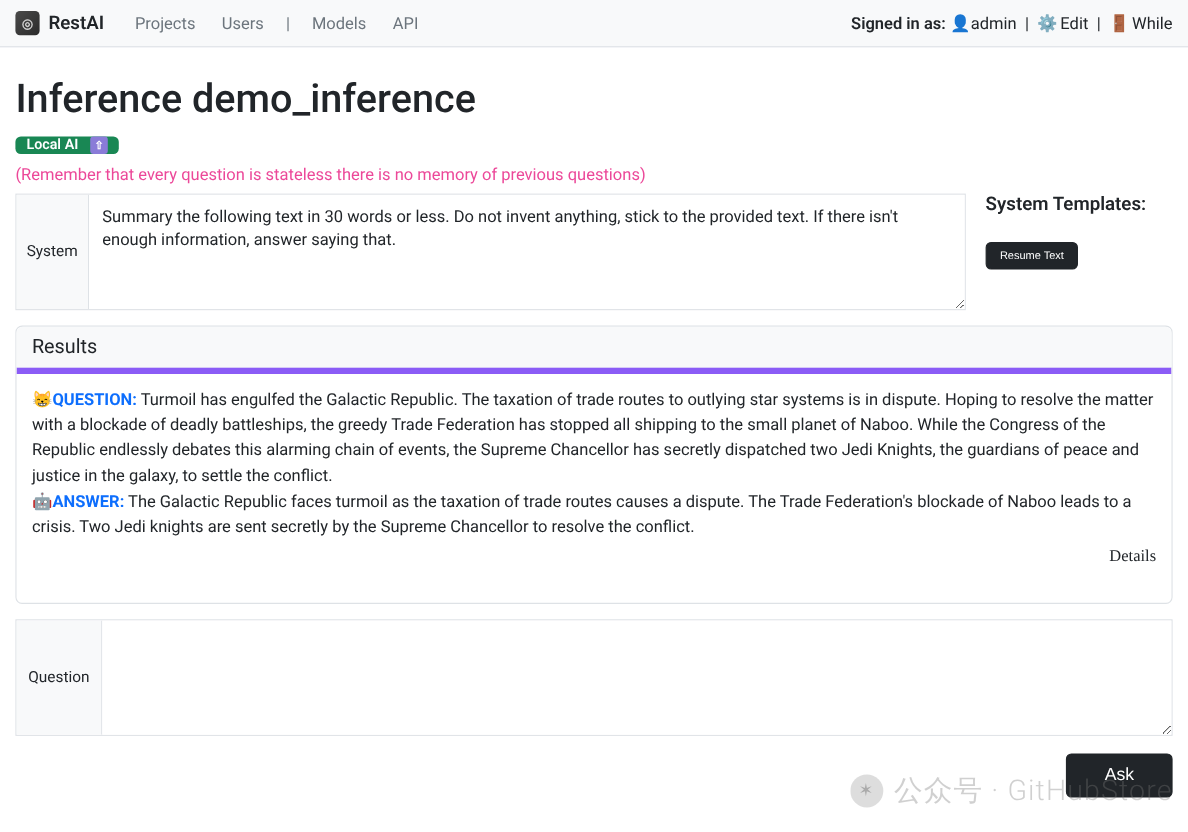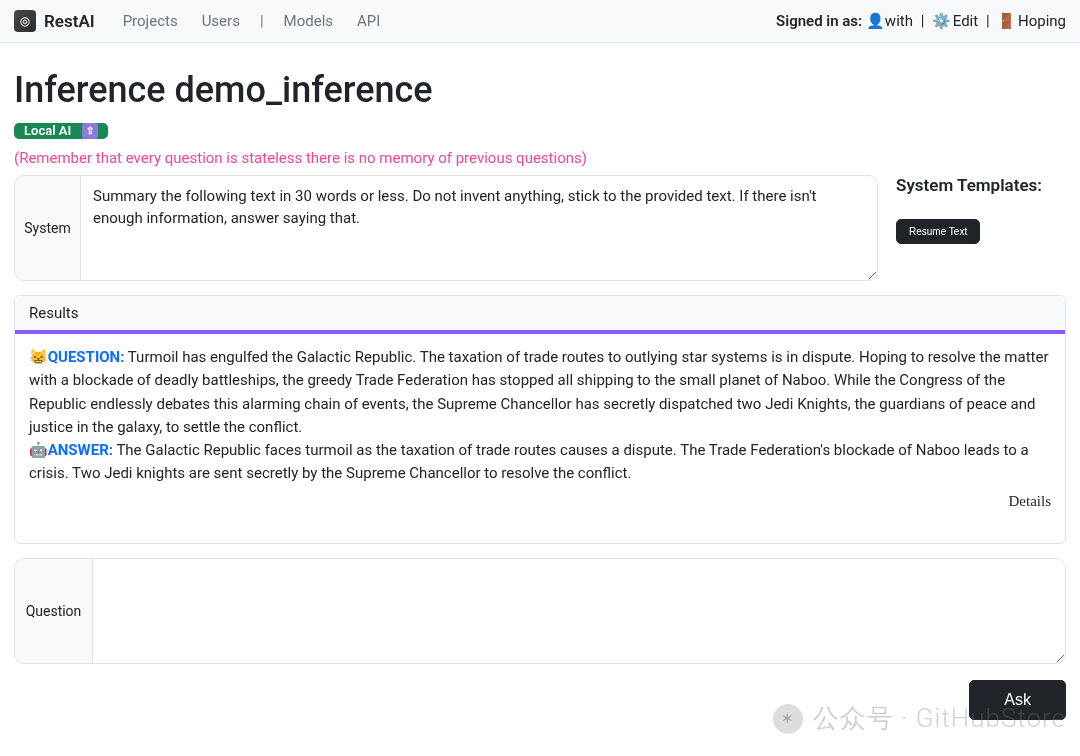--- a/index.html
+++ b/index.html
@@ -172,7 +172,7 @@
   <div class="nav-right">
     <span class="label">Signed in as:</span>
     <span>
-      <span class="ico">👤</span><span>with</span>
+      <span class="ico">👤</span><span>admin</span>
     </span>
     <span>&nbsp;|&nbsp;</span>
     <span class="nav-action">

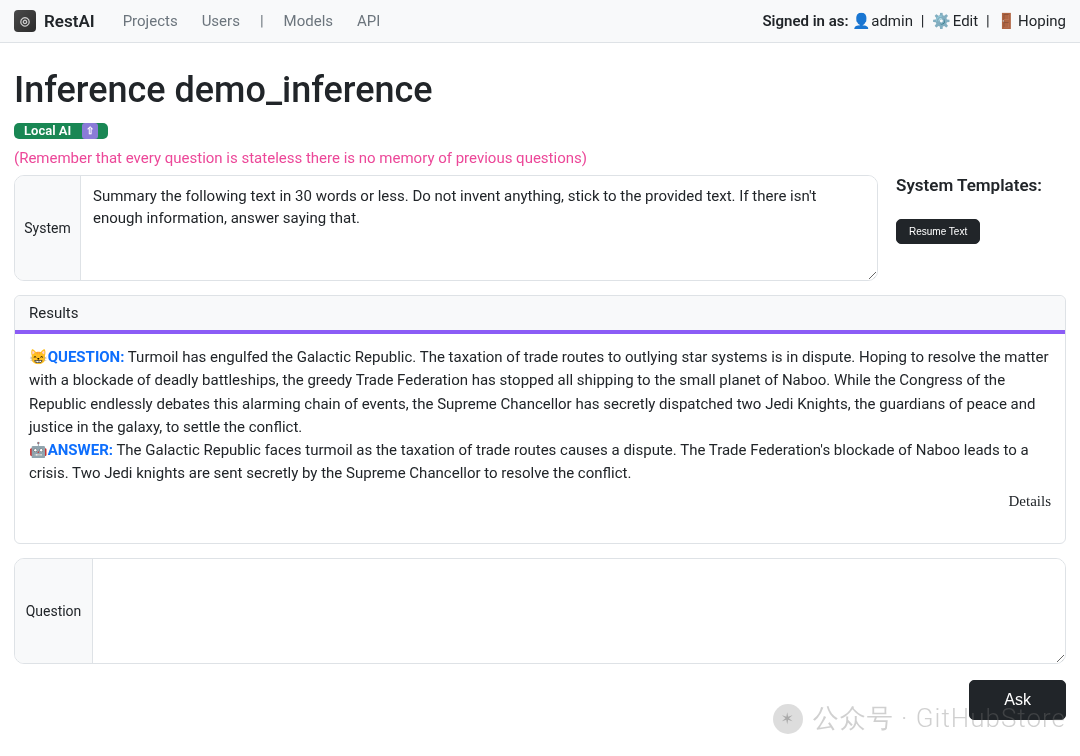--- a/index.html
+++ b/index.html
@@ -180,7 +180,7 @@
     </span>
     <span>&nbsp;|&nbsp;</span>
     <span class="nav-action">
-      <span class="ico">🚪</span><span>Hoping</span>
+      <span class="ico">🚪</span><span>While</span>
     </span>
   </div>
 </div>

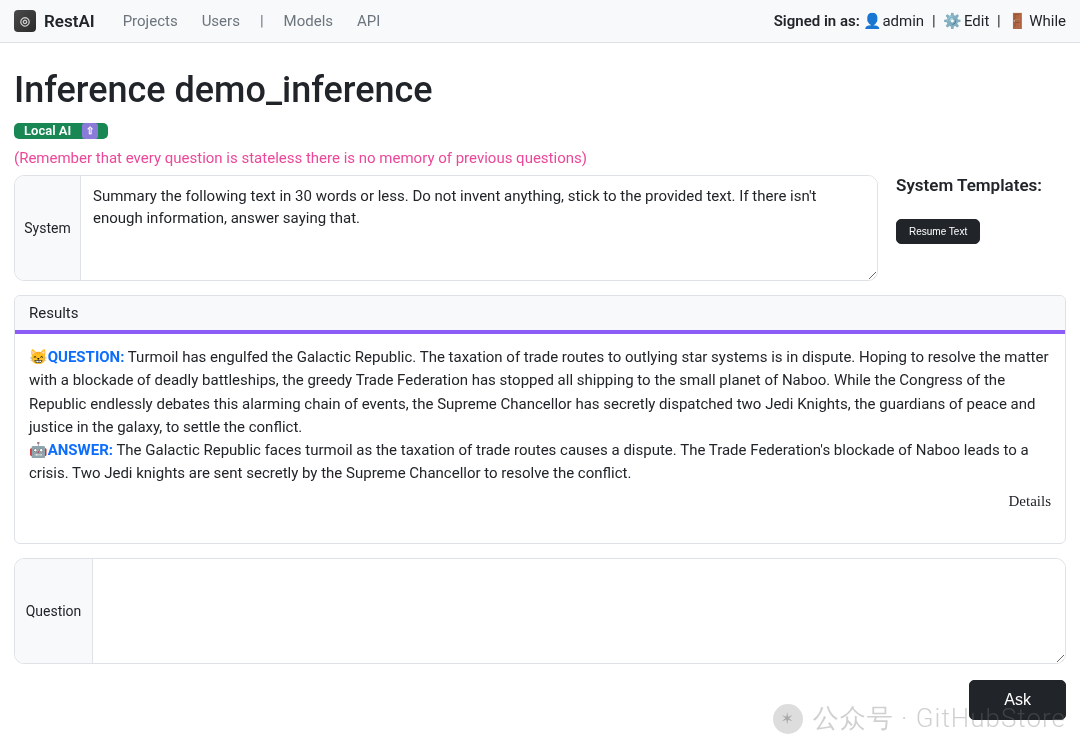--- a/index.html
+++ b/index.html
@@ -75,7 +75,7 @@
 
   .panel {
     border: 1px solid #dee2e6;
-    border-radius: 10px;
+    border-radius: 0;
     display: flex;
     overflow: hidden;
   }

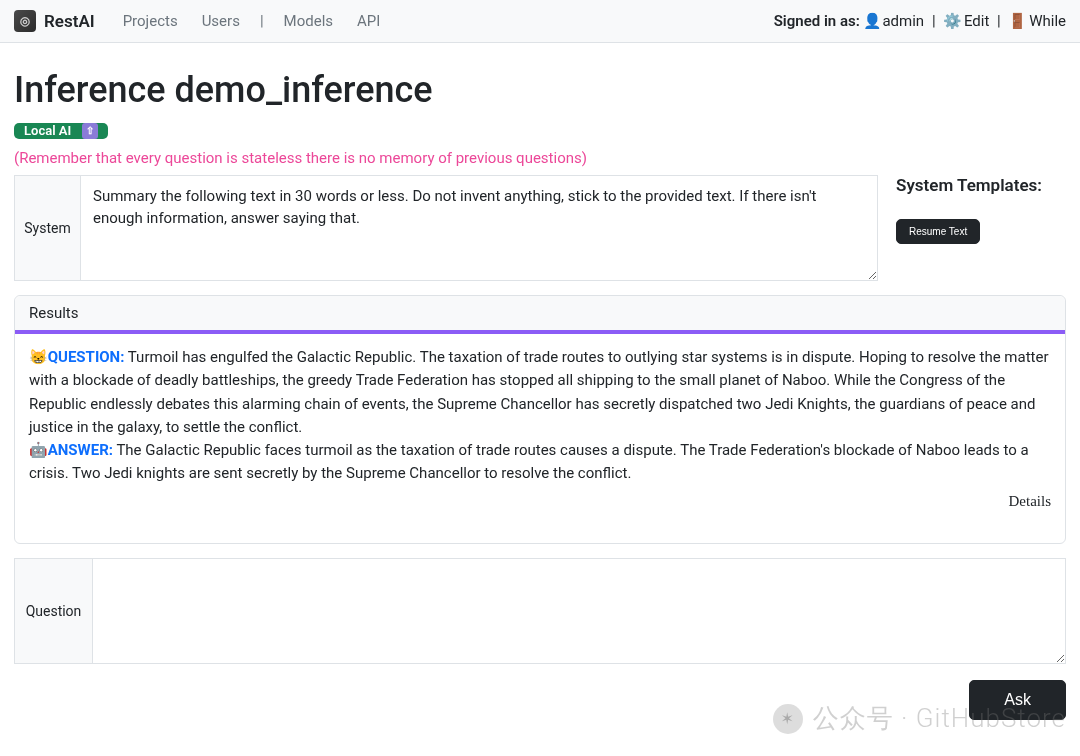--- a/index.html
+++ b/index.html
@@ -124,9 +124,9 @@
   }
   .card-header {
     background: #f8f9fa;
-    border-bottom: 4px solid #8b5cf6;
+    border-bottom: 6px solid #8b5cf6;
     padding: 8px 14px;
-    font-size: 15px;
+    font-size: 18px;
     border-radius: 6px 6px 0 0;
   }
   .card-body { padding: 12px 14px 30px 14px; line-height: 1.55; }

